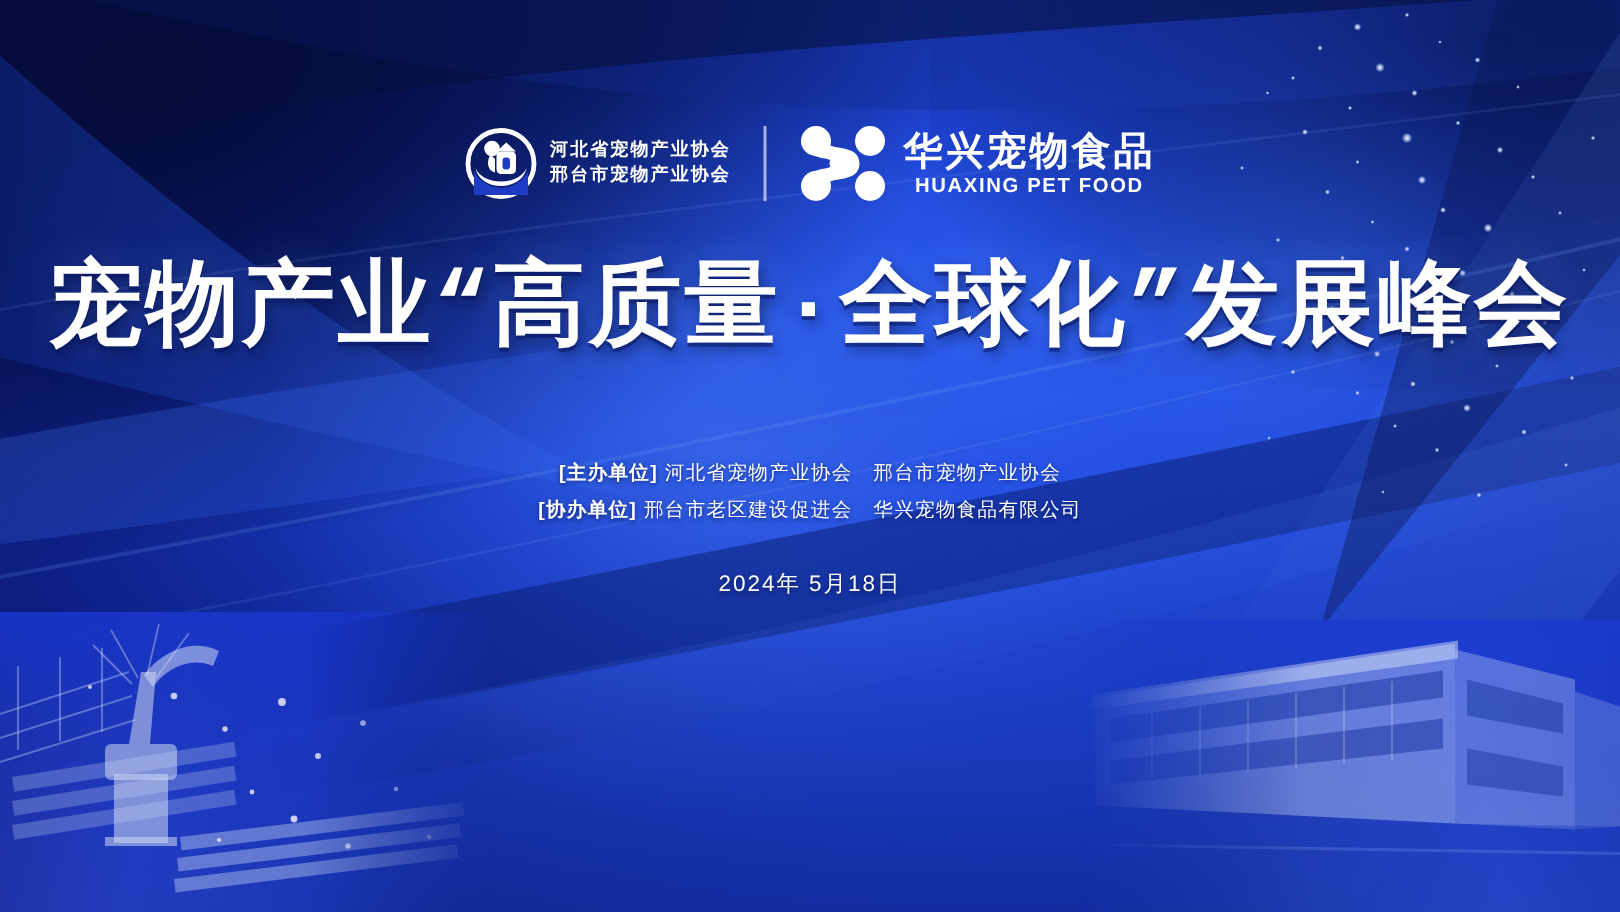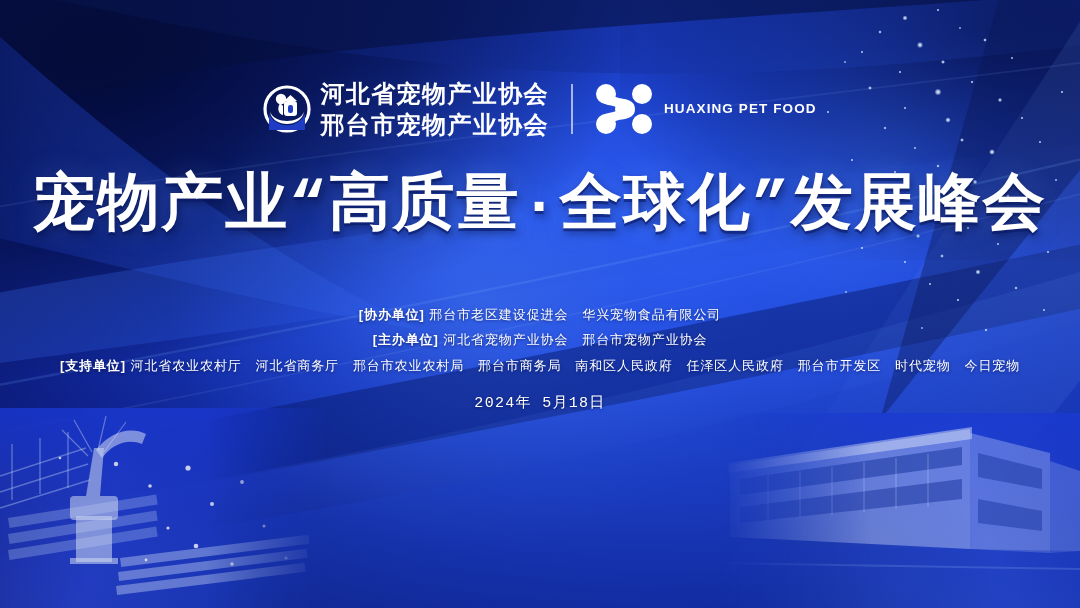--- a/index.html
+++ b/index.html
@@ -92,10 +92,10 @@
     gap:3px;
   }
   .assoc-line {
-    font-size:24px; font-weight:700; color:#ffffff;
+    font-size:12px; font-weight:700; color:#ffffff;
     letter-spacing:1.4px; line-height:1.14;
     white-space:nowrap;
-    font-family:Liberation Sans, sans-serif;
+    font-family:Liberation Mono, monospace;
   }
   #logo-divider {
     width:2px; height:50px;

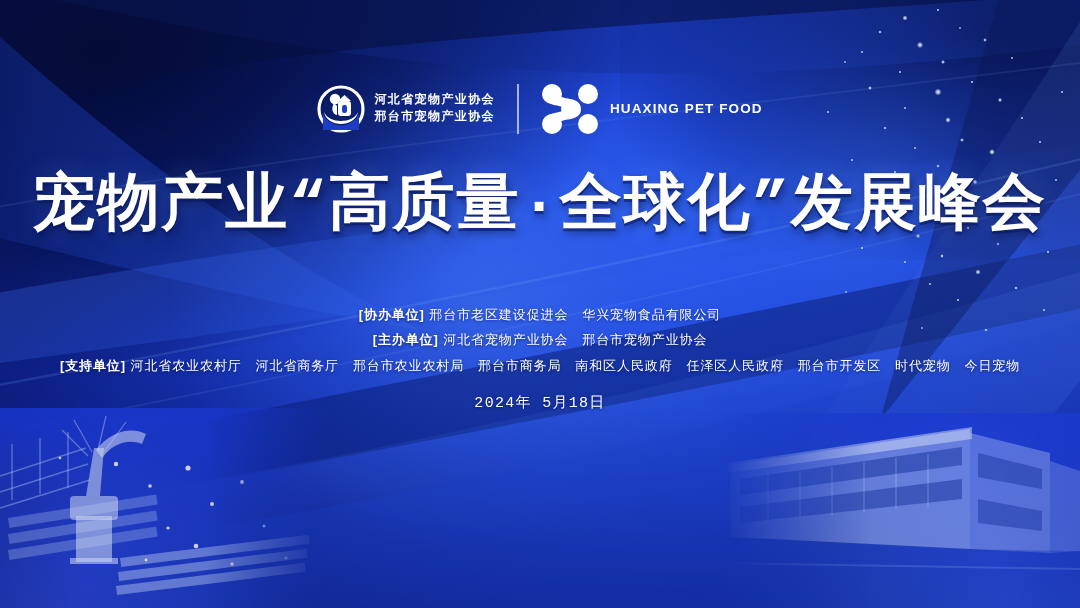--- a/index.html
+++ b/index.html
@@ -375,6 +375,7 @@
           </g>
         </svg>
         <div id="huaxing-names">
+          <div id="huaxing-cn">华兴宠物食品</div>
           <div id="huaxing-en">HUAXING PET FOOD</div>
         </div>
       </div>

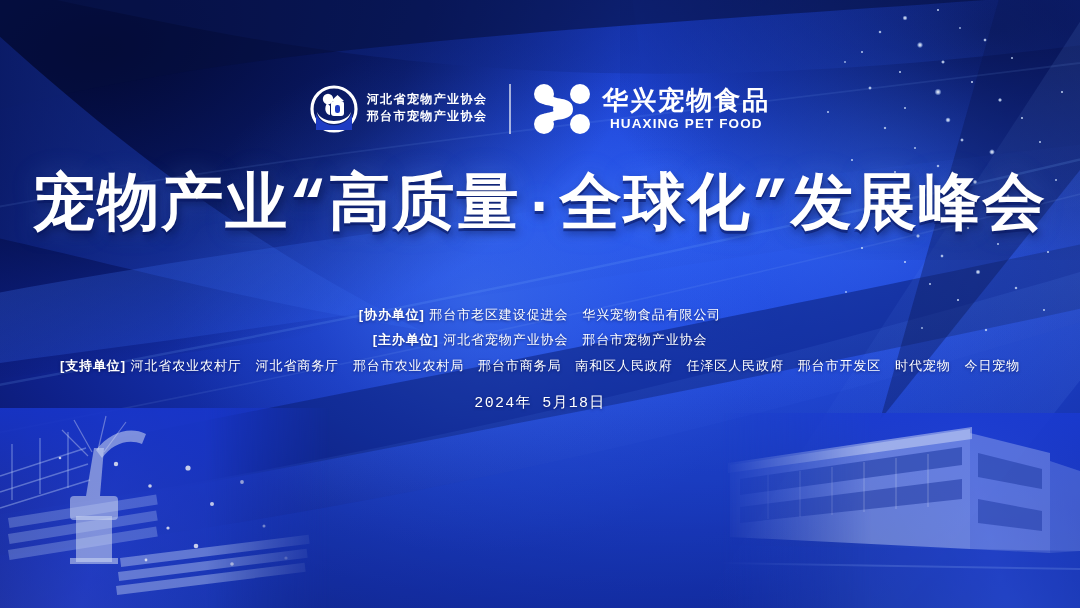--- a/index.html
+++ b/index.html
@@ -387,13 +387,13 @@
     <div id="organizers">
 
       <div class="org-line">
+        <span class="org-tag">[主办单位]</span>
+        <span>河北省宠物产业协会　邢台市宠物产业协会</span>
+      </div>
+
+      <div class="org-line">
         <span class="org-tag">[协办单位]</span>
         <span>邢台市老区建设促进会　华兴宠物食品有限公司</span>
-      </div>
-
-      <div class="org-line">
-        <span class="org-tag">[主办单位]</span>
-        <span>河北省宠物产业协会　邢台市宠物产业协会</span>
       </div>
 
       <div class="org-line">

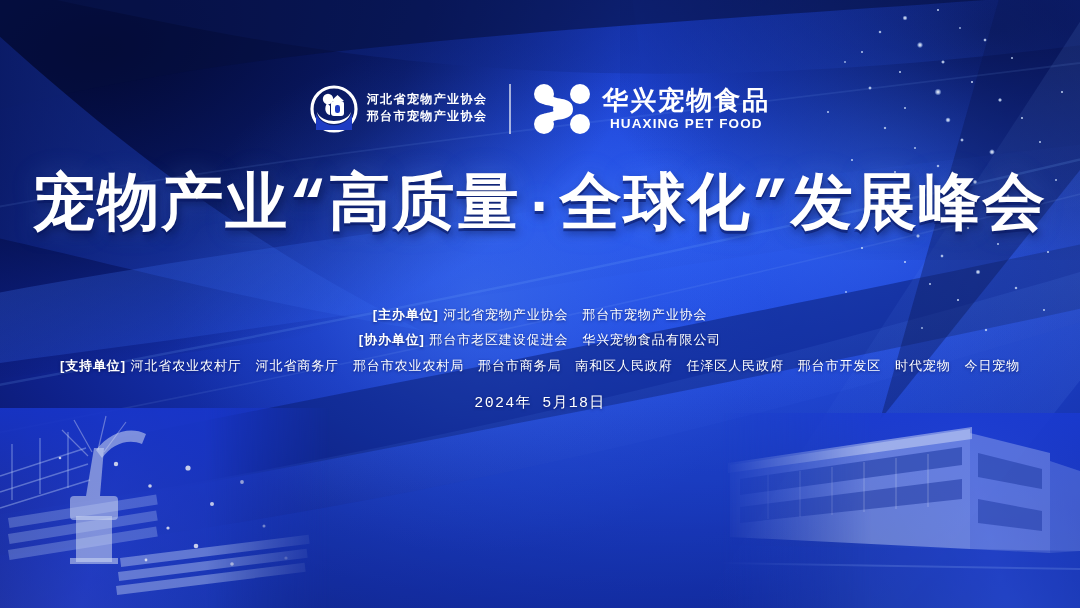--- a/index.html
+++ b/index.html
@@ -396,10 +396,6 @@
         <span>邢台市老区建设促进会　华兴宠物食品有限公司</span>
       </div>
 
-      <div class="org-line">
-        <span class="org-tag">[支持单位]</span>
-        <span>河北省农业农村厅　河北省商务厅　邢台市农业农村局　邢台市商务局　南和区人民政府　任泽区人民政府　邢台市开发区　时代宠物　今日宠物</span>
-      </div>
 
     </div>
 

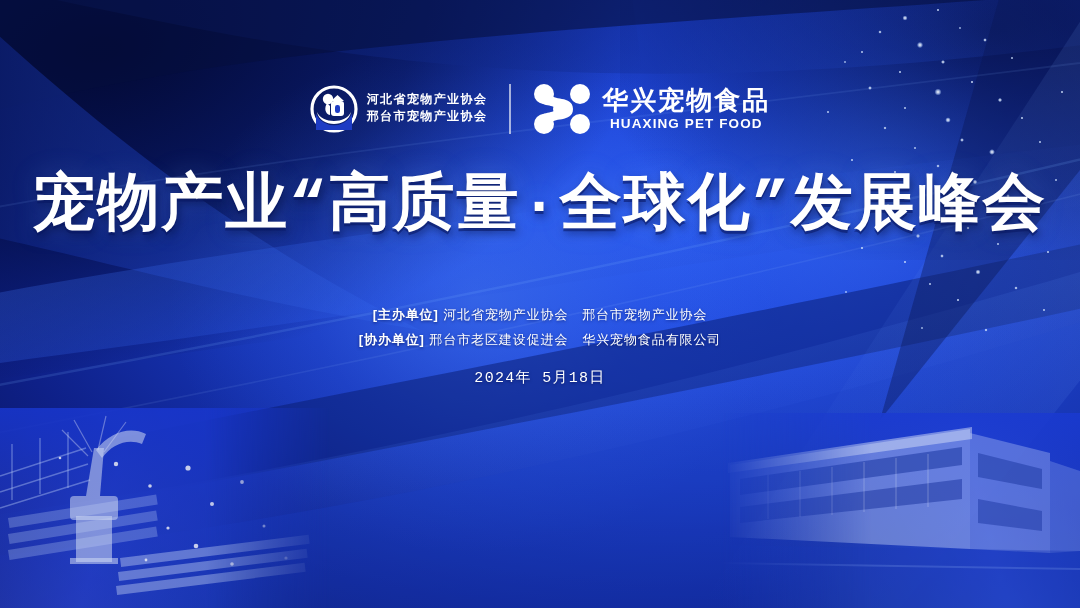--- a/index.html
+++ b/index.html
@@ -145,10 +145,10 @@
 
   
   #event-date {
-    margin-top:19px;
+    margin-top:31px;
     font-size:15px; color:#ffffff;
     letter-spacing:1.3px;
-    font-family:Liberation Mono, monospace;
+    font-family:Liberation Sans, sans-serif;
     text-shadow:0 1px 3px rgba(3,12,70,0.6);
   }
 </style>

